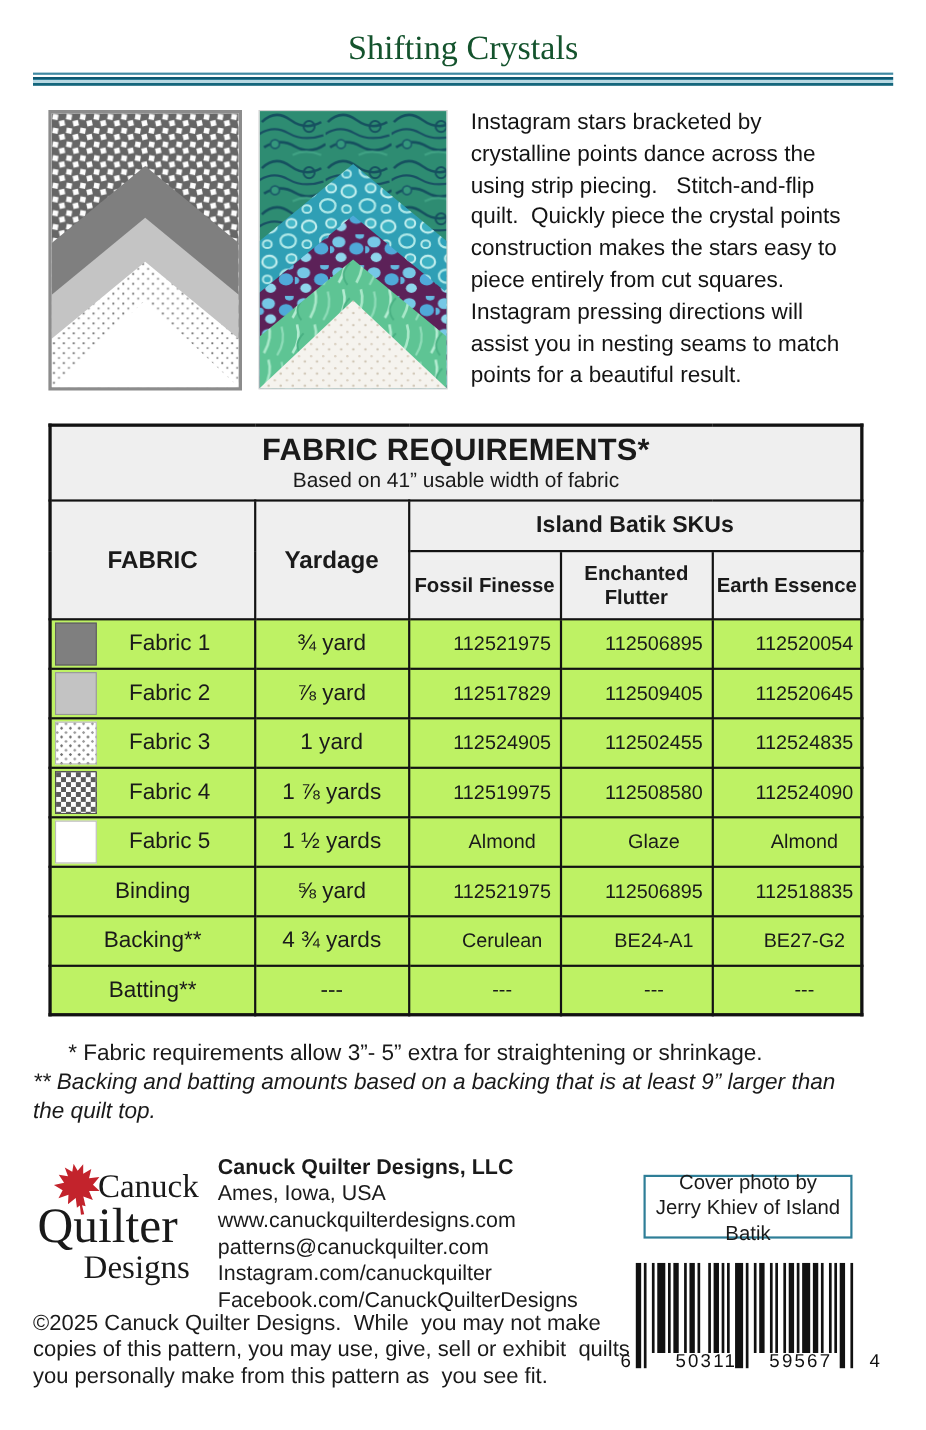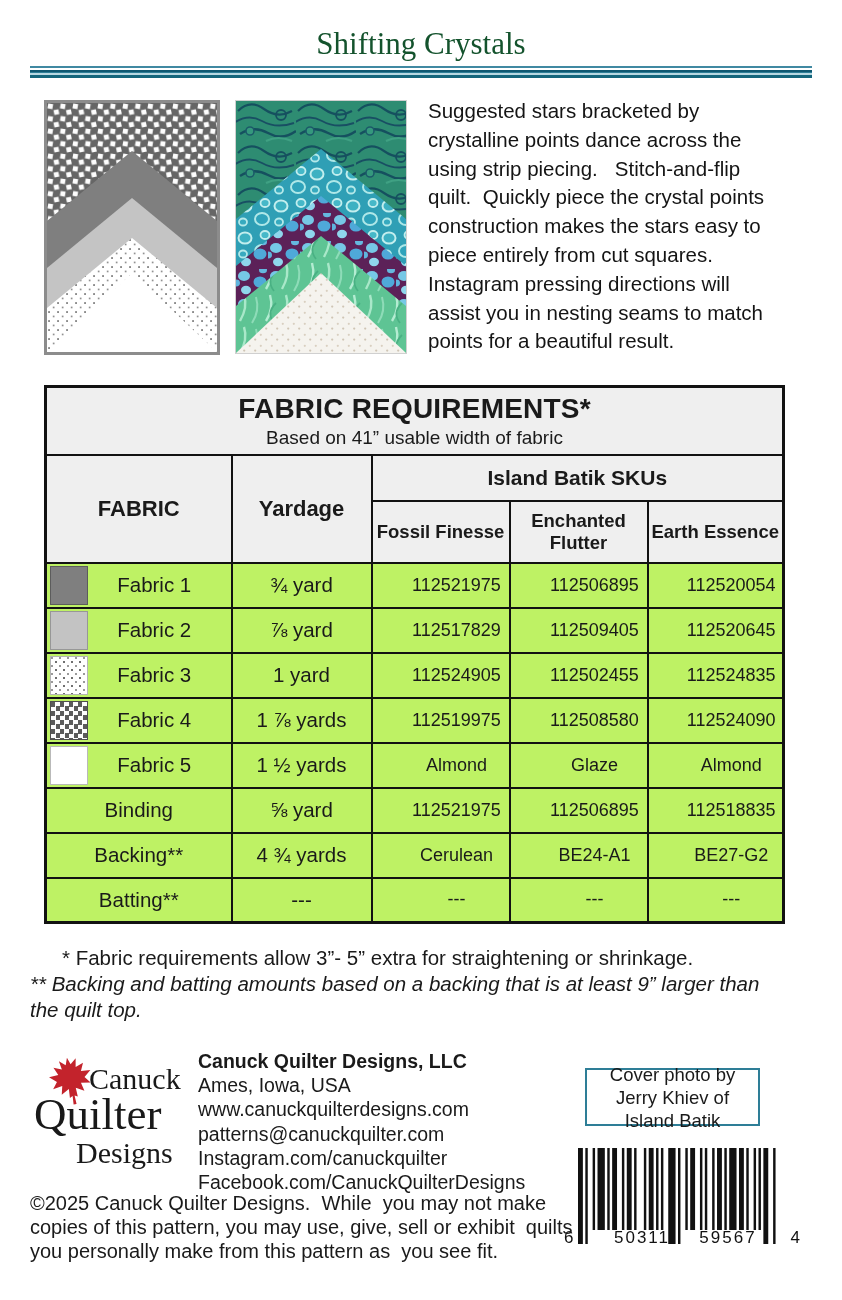--- a/index.html
+++ b/index.html
@@ -172,7 +172,7 @@
   </div>
 
   <div class="intro">
-    <div>Suggested stars bracketed by</div>
+    <div>Instagram stars bracketed by</div>
     <div>crystalline points dance across the</div>
     <div>using strip piecing.   Stitch-and-flip</div>
     <div>quilt.  Quickly piece the crystal points</div>

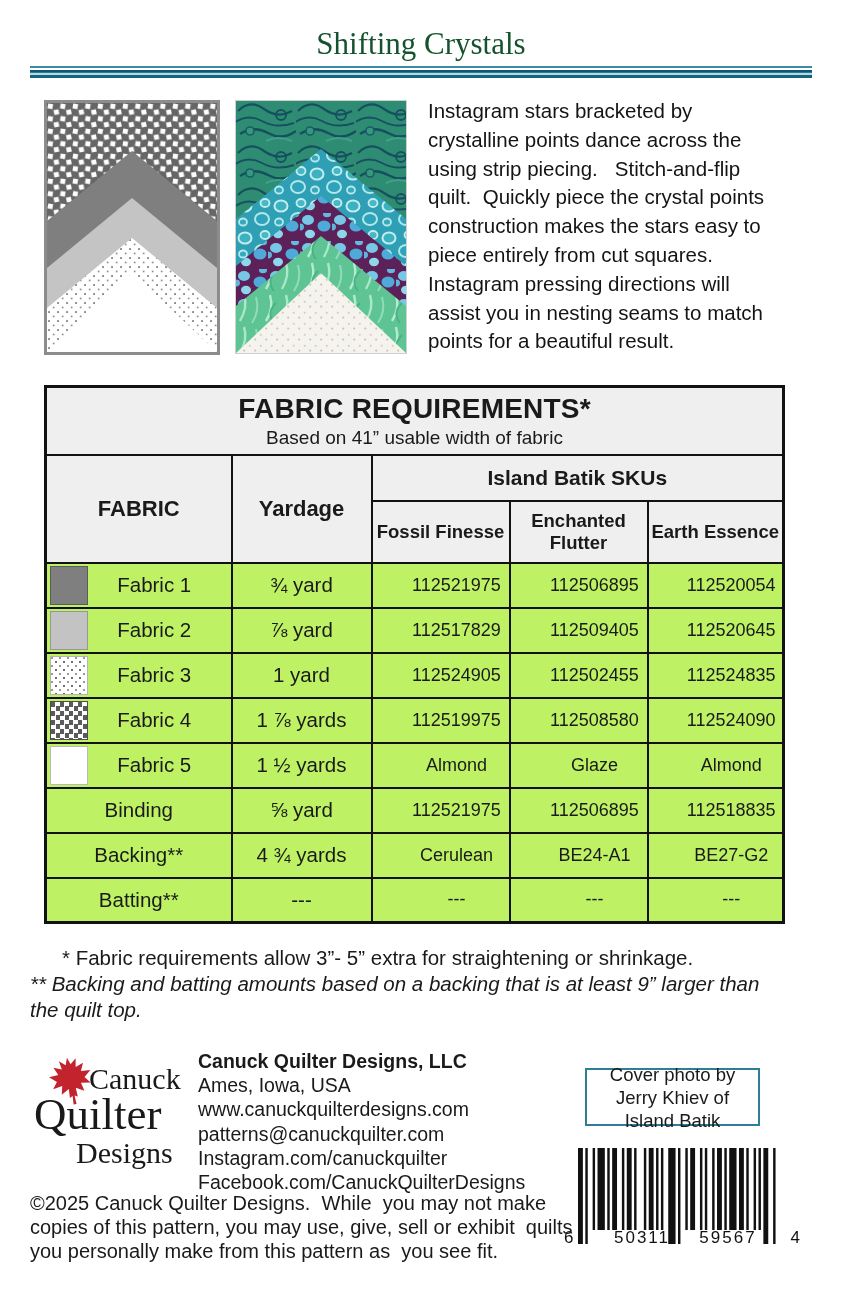--- a/index.html
+++ b/index.html
@@ -74,7 +74,7 @@
   .contact { position:absolute; left:198px; top:1049px; font-size:19.5px; line-height:24.2px; }
   .contact .company { font-weight:bold; }
 
-  .cover-box { position:absolute; left:585px; top:1068px; width:175px; height:58px;
+  .cover-box { position:absolute; left:585px; top:1068px; width:190px; height:58px;
     border:2px solid #2e7e97; display:flex; align-items:center; justify-content:center;
     text-align:center; font-size:18.5px; line-height:23px; padding:2px 8px; }
 

